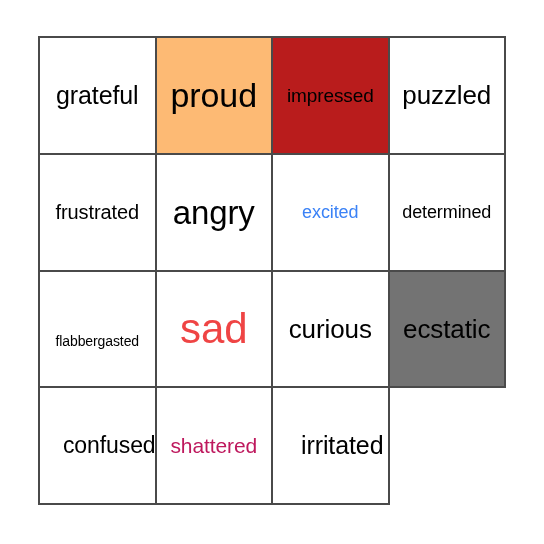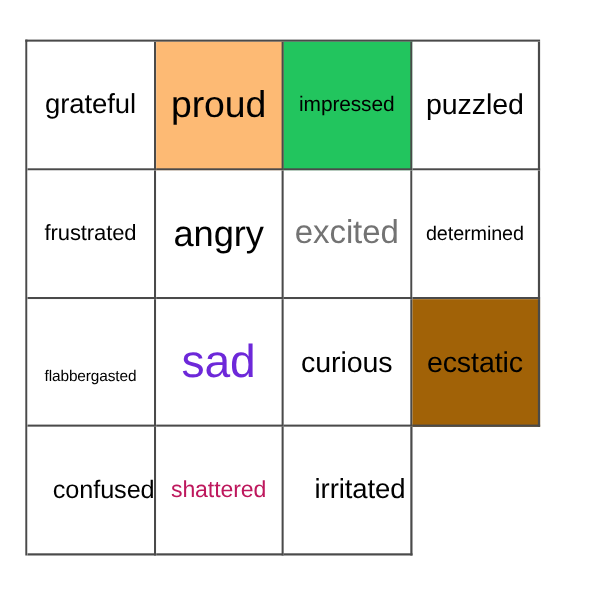--- a/index.html
+++ b/index.html
@@ -23,7 +23,7 @@
   }
   #bingo-grid {
     position: absolute;
-    left: 23px;
+    left: 38px;
     top: 36px;
     width: 468px;
     height: 469px;

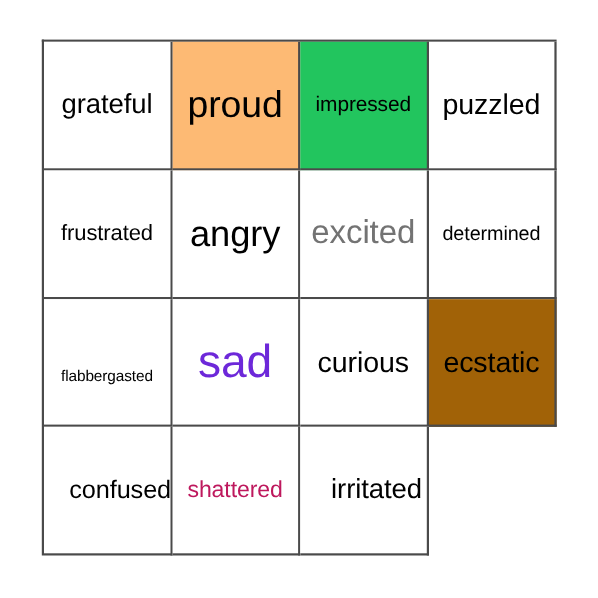--- a/index.html
+++ b/index.html
@@ -67,7 +67,7 @@
     <div class="bingo-cell" style="border-right-color: rgb(74, 74, 74); border-bottom-color: rgb(74, 74, 74); background: #fdba74;">
       <span class="cell-text" style="font-size: 34px; color: rgb(0, 0, 0);">proud</span>
     </div>
-    <div class="bingo-cell" style="border-right-color: rgb(74, 74, 74); border-bottom-color: rgb(74, 74, 74); background: #22c55e;">
+    <div class="bingo-cell" style="border-right-color: rgb(74, 74, 74); border-bottom-color: rgb(74, 74, 74); background: #b91c1c;">
       <span class="cell-text" style="font-size: 19px; color: rgb(0, 0, 0);">impressed</span>
     </div>
     <div class="bingo-cell" style="border-right-color: rgb(74, 74, 74); border-bottom-color: rgb(74, 74, 74); background: rgb(255, 255, 255);">

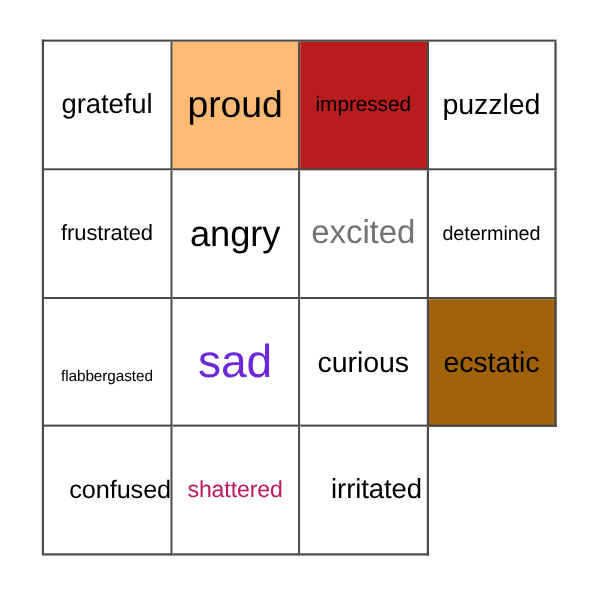--- a/index.html
+++ b/index.html
@@ -81,7 +81,7 @@
       <span class="cell-text" style="font-size: 33px; color: rgb(0, 0, 0);">angry</span>
     </div>
     <div class="bingo-cell" style="border-right-color: rgb(74, 74, 74); border-bottom-color: rgb(74, 74, 74); background: rgb(255, 255, 255);">
-      <span class="cell-text" style="font-size: 30px; color: #737373; text-align: right;">excited</span>
+      <span class="cell-text" style="font-size: 18px; color: #3b82f6; text-align: right;">excited</span>
     </div>
 
     <div class="bingo-cell" style="border-right-color: rgb(74, 74, 74); border-bottom-color: rgb(74, 74, 74); background: rgb(255, 255, 255);">

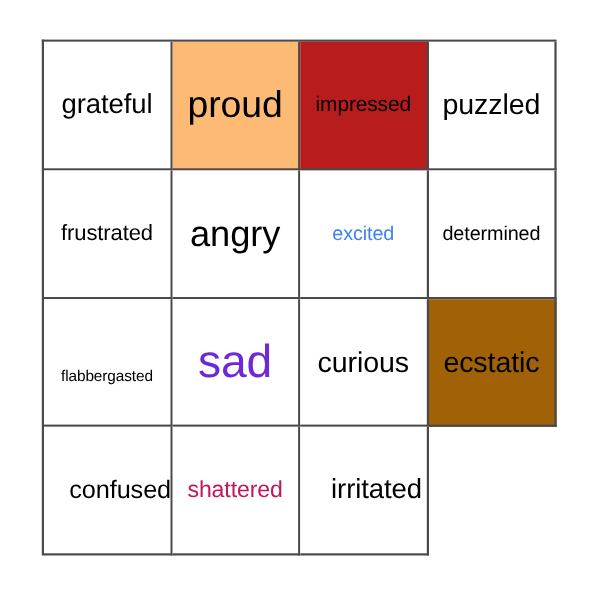--- a/index.html
+++ b/index.html
@@ -91,7 +91,7 @@
       <span class="cell-text" style="font-size: 14px; color: rgb(0, 0, 0); margin-top: 25px;">flabbergasted</span>
     </div>
     <div class="bingo-cell" style="border-right-color: rgb(74, 74, 74); border-bottom-color: rgb(74, 74, 74); background: rgb(255, 255, 255);">
-      <span class="cell-text" style="font-size: 42px; color: #6d28d9;">sad</span>
+      <span class="cell-text" style="font-size: 42px; color: #ef4444;">sad</span>
     </div>
     <div class="bingo-cell" style="border-right-color: rgb(74, 74, 74); border-bottom-color: rgb(74, 74, 74); background: rgb(255, 255, 255);">
       <span class="cell-text" style="font-size: 26px; color: rgb(0, 0, 0);">curious</span>

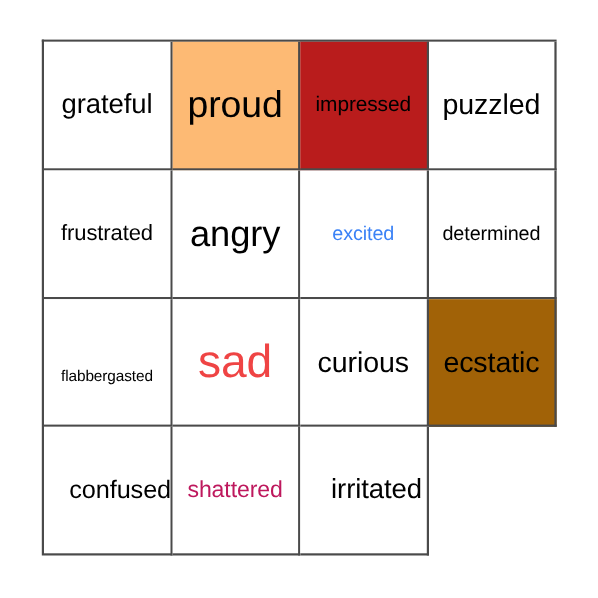--- a/index.html
+++ b/index.html
@@ -97,7 +97,7 @@
       <span class="cell-text" style="font-size: 26px; color: rgb(0, 0, 0);">curious</span>
     </div>
 
-    <div class="bingo-cell" style="border-right-color: rgb(74, 74, 74); border-bottom-color: rgb(74, 74, 74); background: #a16207; align-items: center;">
+    <div class="bingo-cell" style="border-right-color: rgb(74, 74, 74); border-bottom-color: rgb(74, 74, 74); background: #737373; align-items: center;">
       <span class="cell-text" style="font-size: 26px; color: rgb(0, 0, 0);">ecstatic</span>
     </div>
     <div class="bingo-cell" style="border-right-color: rgb(74, 74, 74); border-bottom-color: rgb(74, 74, 74); background: rgb(255, 255, 255);">

